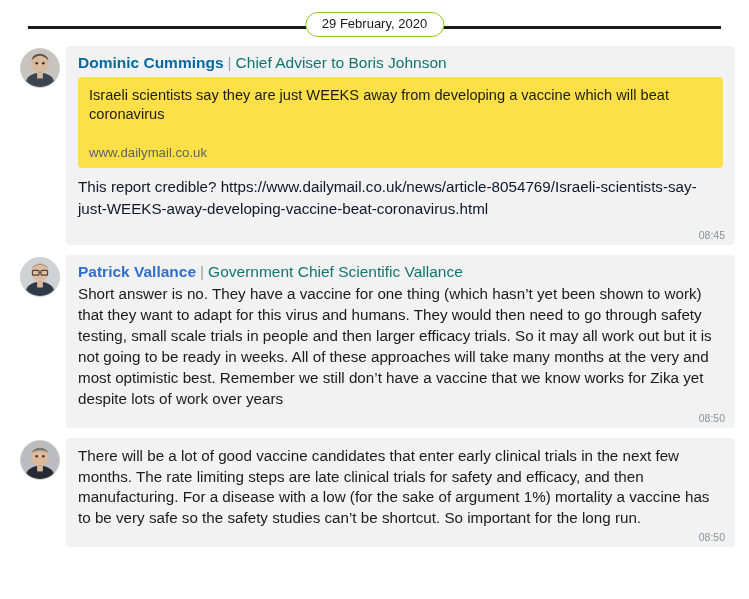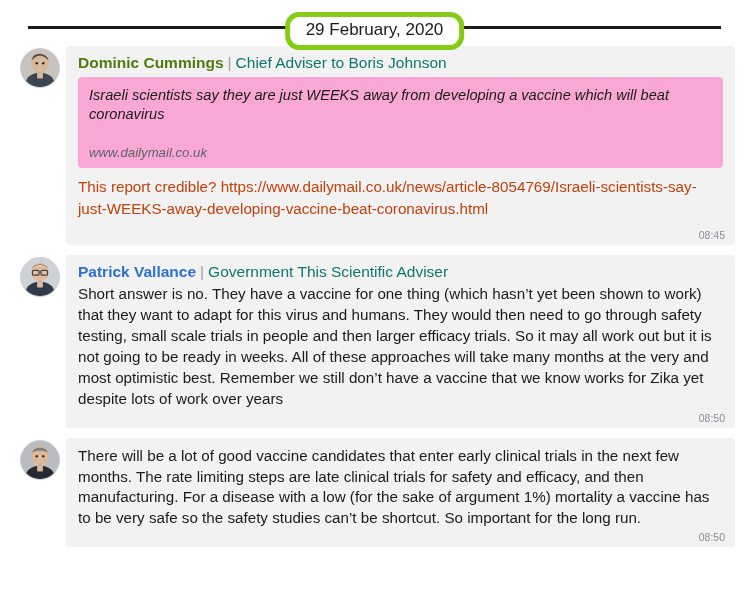--- a/index.html
+++ b/index.html
@@ -42,10 +42,10 @@
     left: 50%;
     transform: translateX(-50%);
     background: #ffffff;
-    border: 5px solid #84cc16;
+    border: 1px solid #84cc16;
     border-radius: 14px;
     padding: 4px 16px 5px 16px;
-    font-size: 17px;
+    font-size: 13px;
     color: #1b1b1b;
     line-height: 1.1;
     white-space: nowrap;

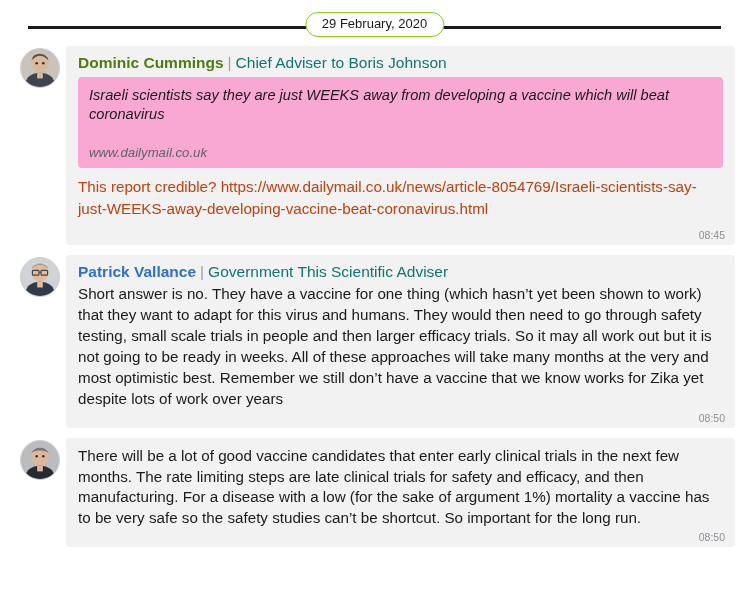--- a/index.html
+++ b/index.html
@@ -93,7 +93,7 @@
   .sender {
     font-weight: bold;
   }
-  .sender.dc { color: #4d7c0f; }
+  .sender.dc { color: #0369a1; }
   .sender.pv { color: #2f6fd0; }
   .sender.cw { color: #8a3a1a; }
   .sep {

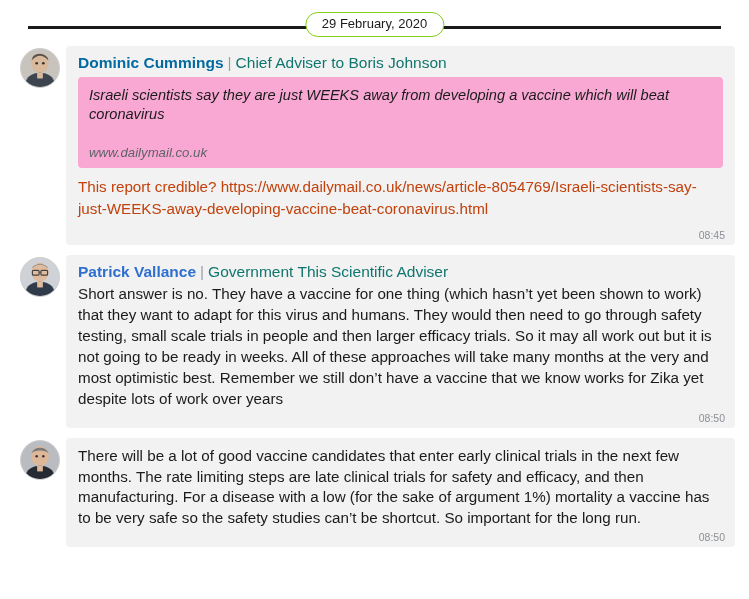--- a/index.html
+++ b/index.html
@@ -119,11 +119,10 @@
   }
   
   .preview {
-    background: #f9a8d4;
+    background: #fde047;
     border-radius: 4px;
     padding: 9px 11px 8px 11px;
     margin: 4px 0 8px 0;
-    font-style: italic;
   }
   .preview-title {
     font-size: 14.6px;

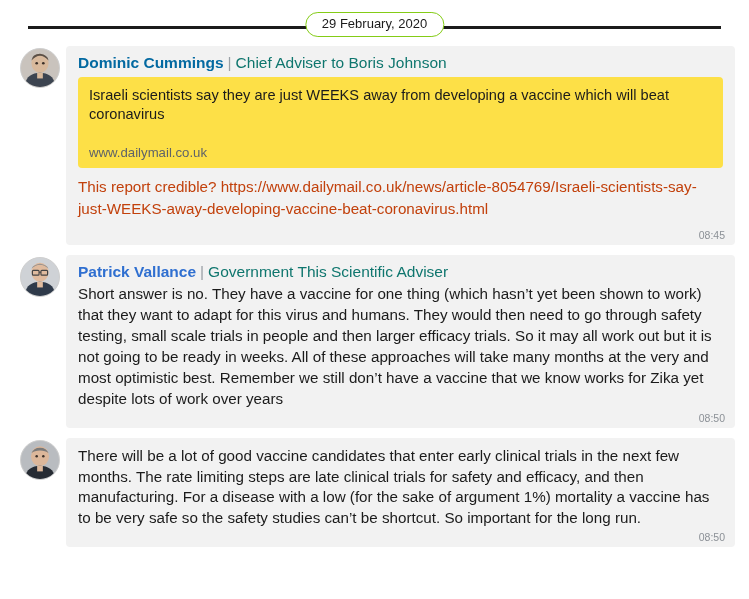--- a/index.html
+++ b/index.html
@@ -137,7 +137,7 @@
   .linktext {
     font-size: 15.2px;
     line-height: 1.42;
-    color: #c2410c;
+    color: #0f172a;
     padding-bottom: 8px;
     word-break: break-word;
   }

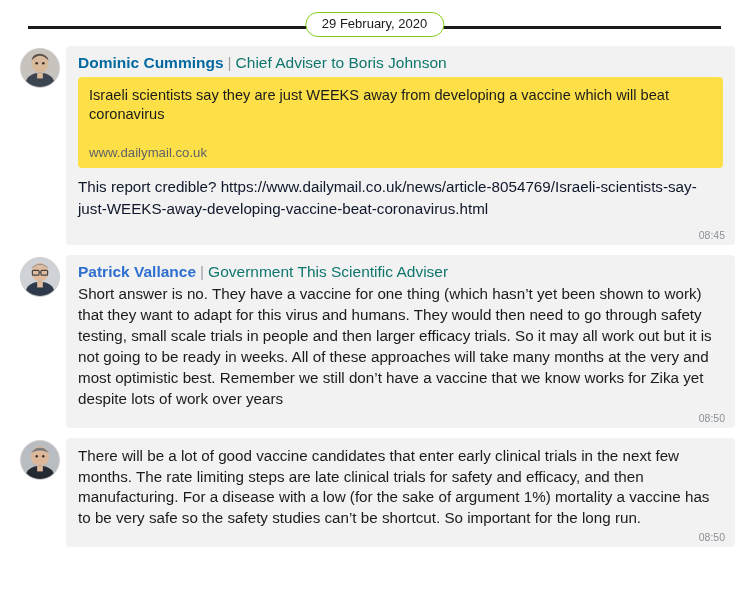--- a/index.html
+++ b/index.html
@@ -197,7 +197,7 @@
     </div>
     <div class="bubble bubble-pad-bottom">
       <div class="namerow">
-        <span class="sender pv">Patrick Vallance</span><span class="sep">|</span><span class="role">Government This Scientific Adviser</span>
+        <span class="sender pv">Patrick Vallance</span><span class="sep">|</span><span class="role">Government Chief Scientific Vallance</span>
       </div>
       <div class="body">Short answer is no. They have a vaccine for one thing (which hasn’t yet been shown to work) that they want to adapt for this virus and humans. They would then need to go through safety testing, small scale trials in people and then larger efficacy trials. So it may all work out but it is not going to be ready in weeks. All of these approaches will take many months at the very and most optimistic best. Remember we still don’t have a vaccine that we know works for Zika yet despite lots of work over years</div>
       <div class="time">08:50</div>

